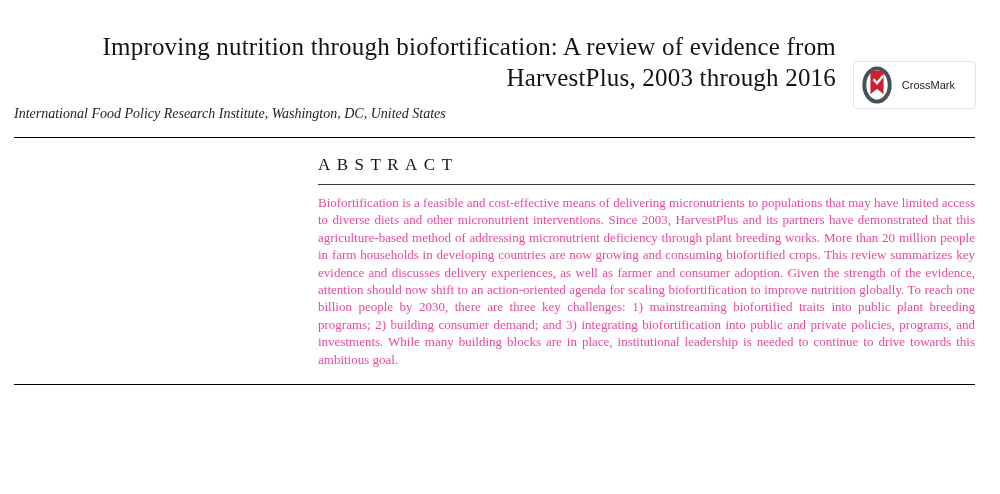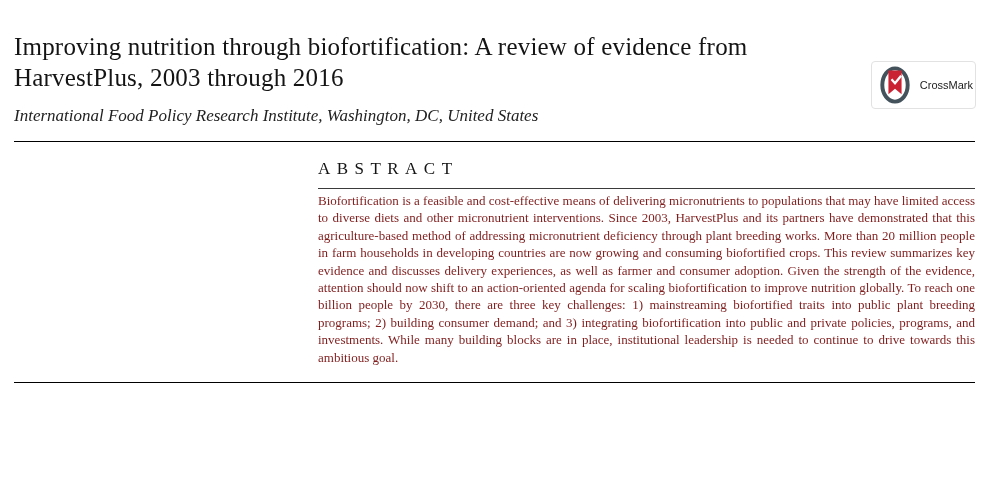--- a/index.html
+++ b/index.html
@@ -25,6 +25,7 @@
     font-weight: 400;
     color: #141414;
     letter-spacing: 0.2px;
+    text-align: right;
   }
   .authors {
     margin: 16px 0 0 14px;

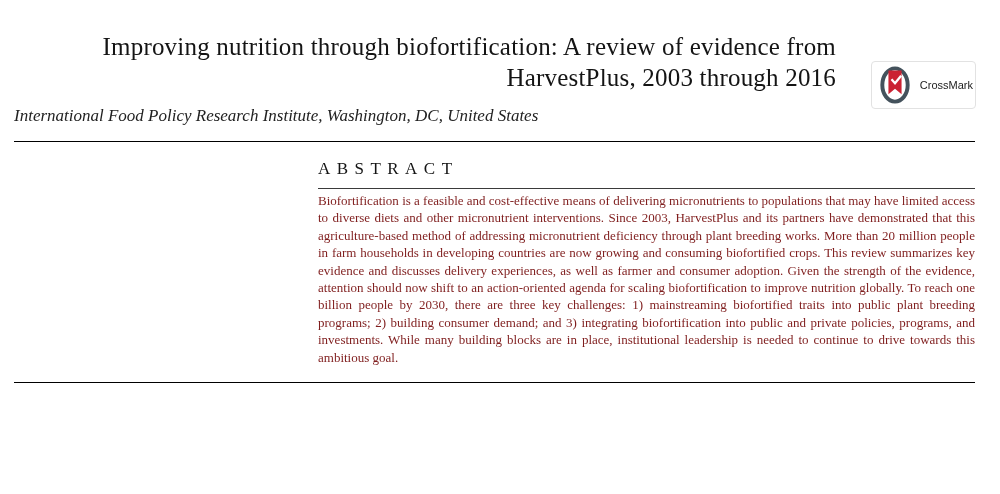--- a/index.html
+++ b/index.html
@@ -83,7 +83,7 @@
     display: flex;
     align-items: center;
     gap: 4px;
-    padding: 2px 2px 2px 2px;
+    padding: 2px 20px 2px 2px;
     border: 1px solid #e2e2e2;
     border-radius: 4px;
     background: #ffffff;

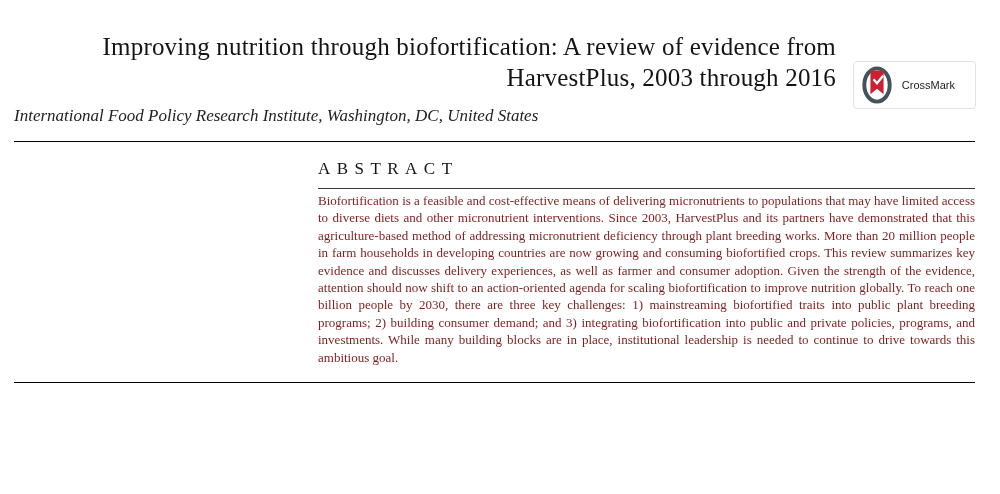--- a/index.html
+++ b/index.html
@@ -40,7 +40,7 @@
   }
   .affiliation {
     margin: 13px 0 0 14px;
-    font-size: 17px;
+    font-size: 14px;
     font-style: italic;
     color: #222222;
   }

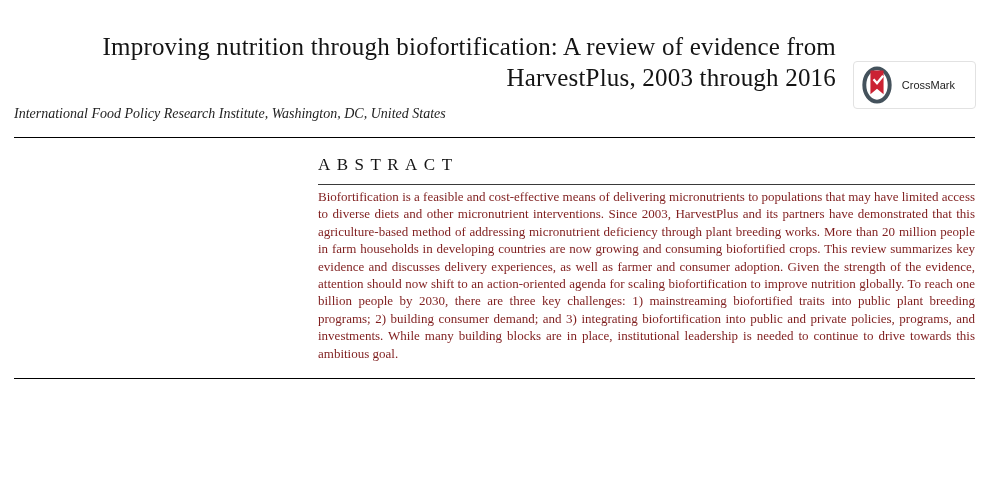--- a/index.html
+++ b/index.html
@@ -65,11 +65,11 @@
     height: 0;
   }
   .abstract-body {
-    margin-top: 3px;
+    margin-top: 9px;
     font-size: 13px;
     line-height: 17.4px;
     text-align: justify;
-    color: #7f1d1d;
+    color: #ec4899;
   }
   .footer-rule {
     margin: 16px 25px 0 14px;

